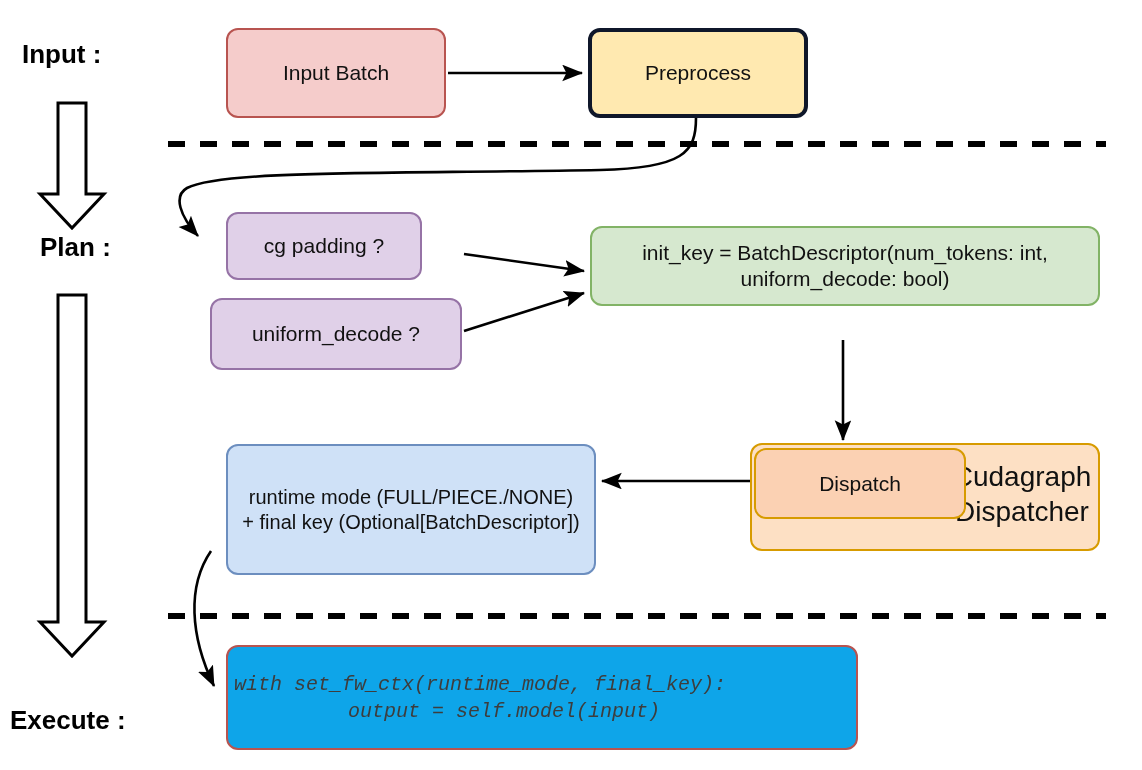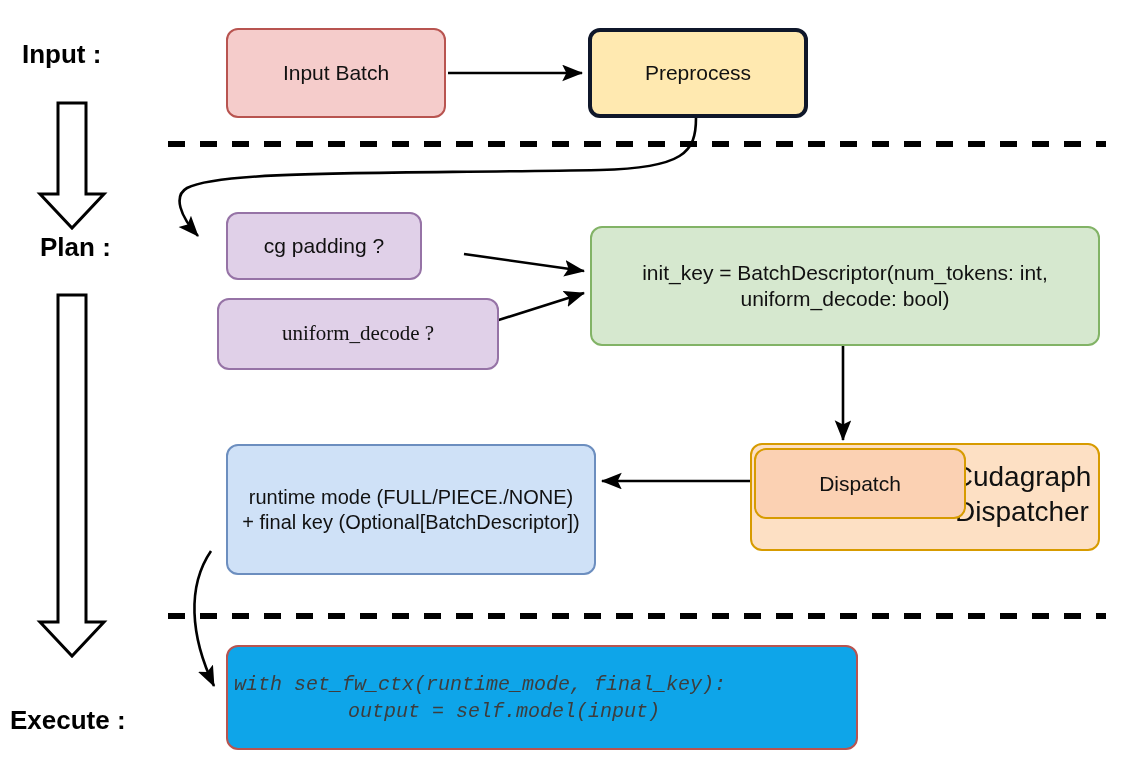--- a/index.html
+++ b/index.html
@@ -142,7 +142,7 @@
 
   <div class="node node-purple" style="left:217px; top:298px; width:282px; height:72px;font-family:Liberation Serif, serif;">uniform_decode ?</div>
 
-  <div class="node node-green" style="left:590px; top:226px; width:510px; height:120px;">init_key = BatchDescriptor(num_tokens: int, uniform_decode: bool)</div>
+  <div class="node node-green" style="left:590px; top:226px; width:510px; height:80px;">init_key = BatchDescriptor(num_tokens: int, uniform_decode: bool)</div>
 
   <div class="node node-blue" style="left:226px; top:444px; width:370px; height:131px; white-space:pre-line; font-size:20px;">runtime mode (FULL/PIECE./NONE)
 + final key (Optional[BatchDescriptor])</div>

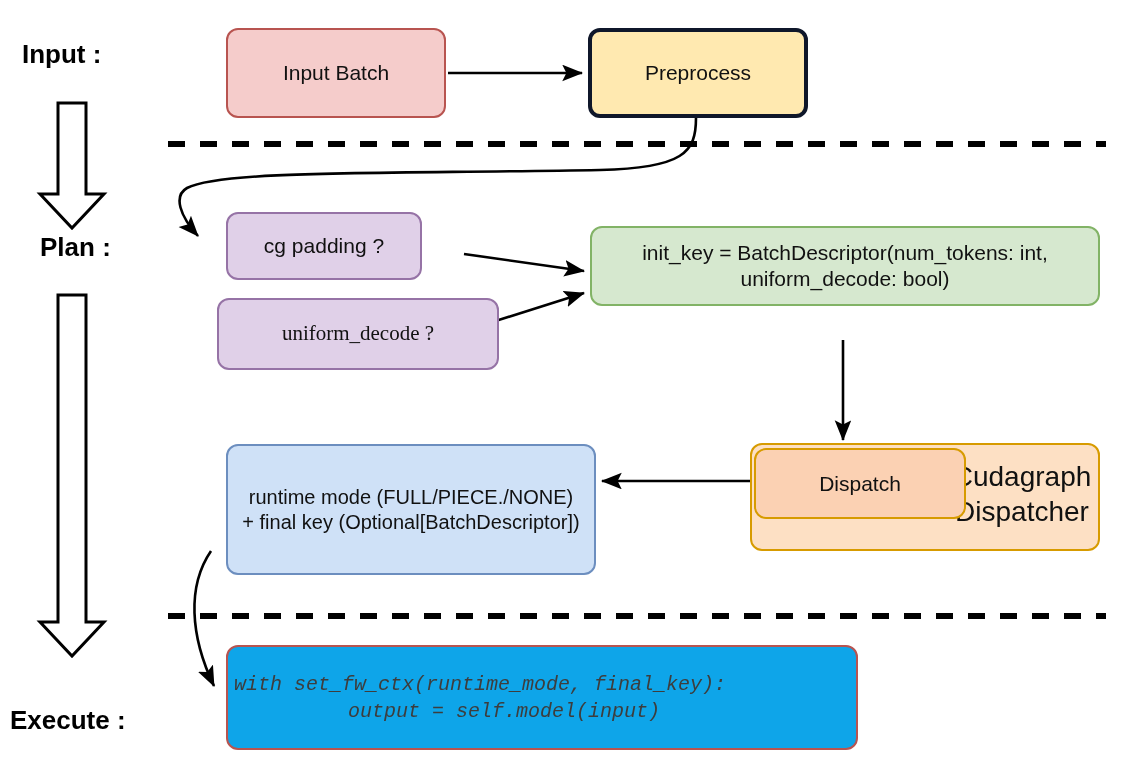--- a/index.html
+++ b/index.html
@@ -140,7 +140,7 @@
 
   <div class="node node-purple" style="left:226px; top:212px; width:196px; height:68px;">cg padding ?</div>
 
-  <div class="node node-purple" style="left:217px; top:298px; width:282px; height:72px;font-family:Liberation Serif, serif;">uniform_decode ?</div>
+  <div class="node node-purple" style="left:210px; top:298px; width:252px; height:72px;">uniform_decode ?</div>
 
   <div class="node node-green" style="left:590px; top:226px; width:510px; height:80px;">init_key = BatchDescriptor(num_tokens: int, uniform_decode: bool)</div>
 

